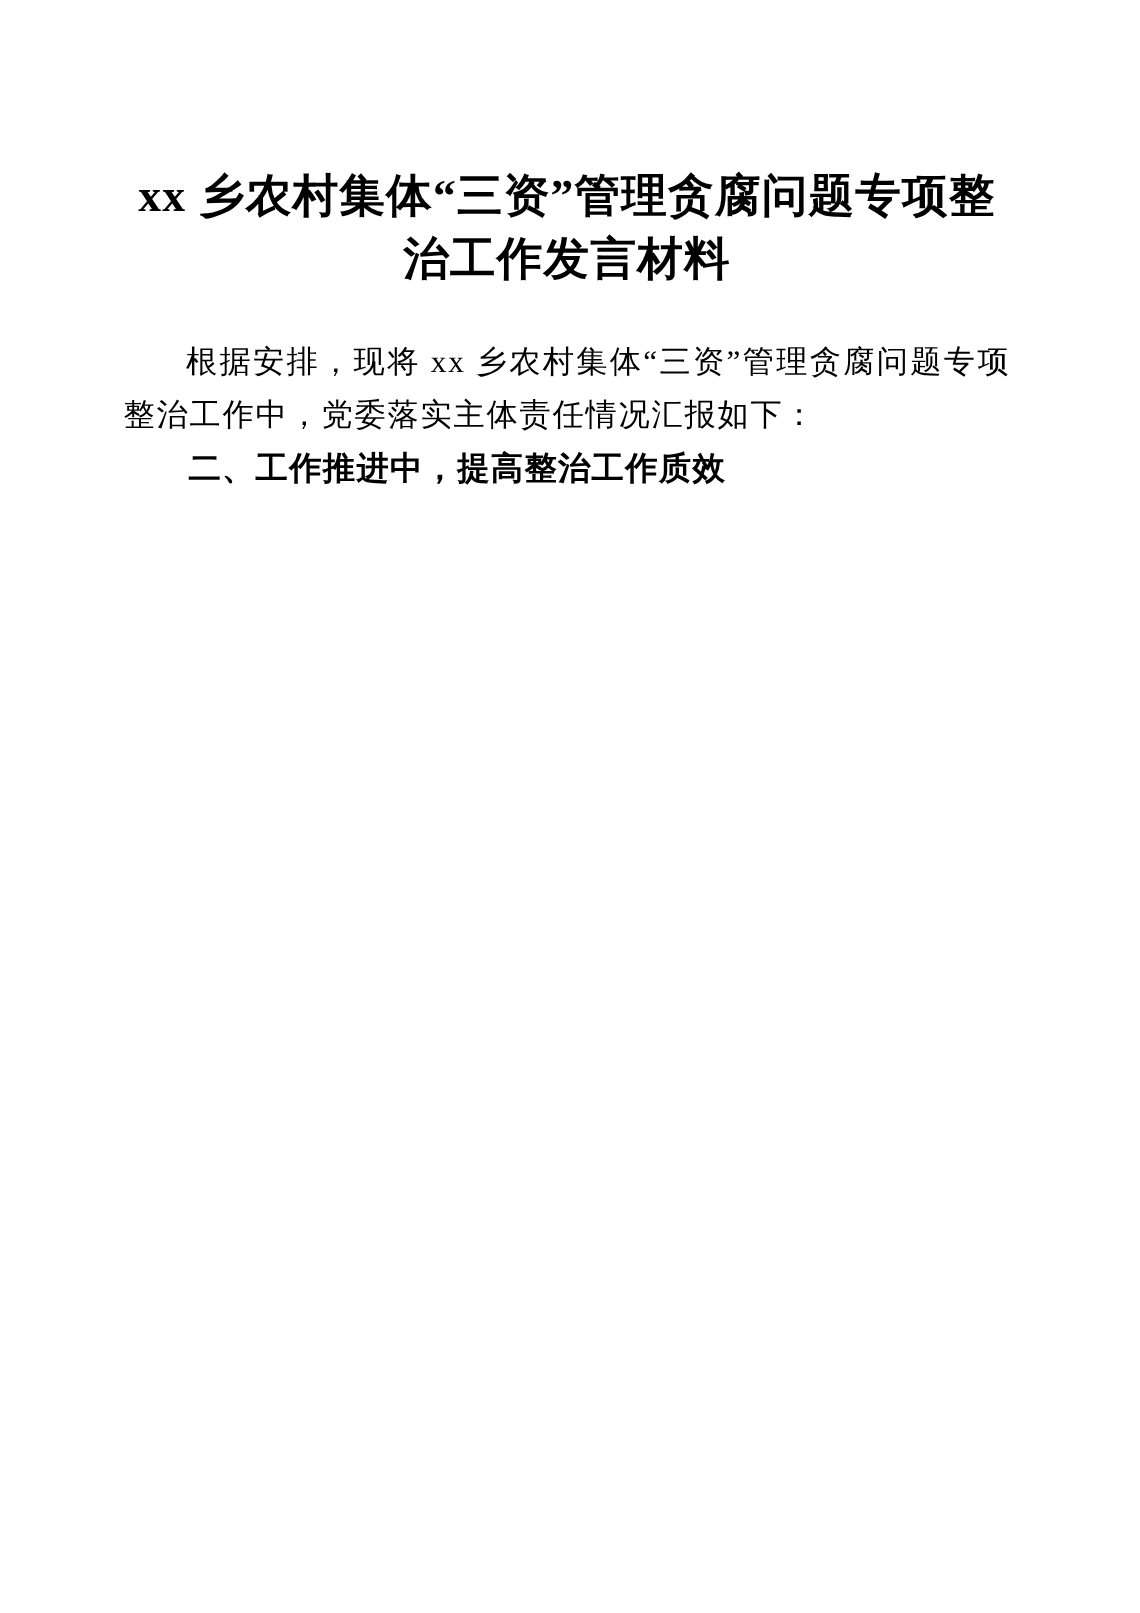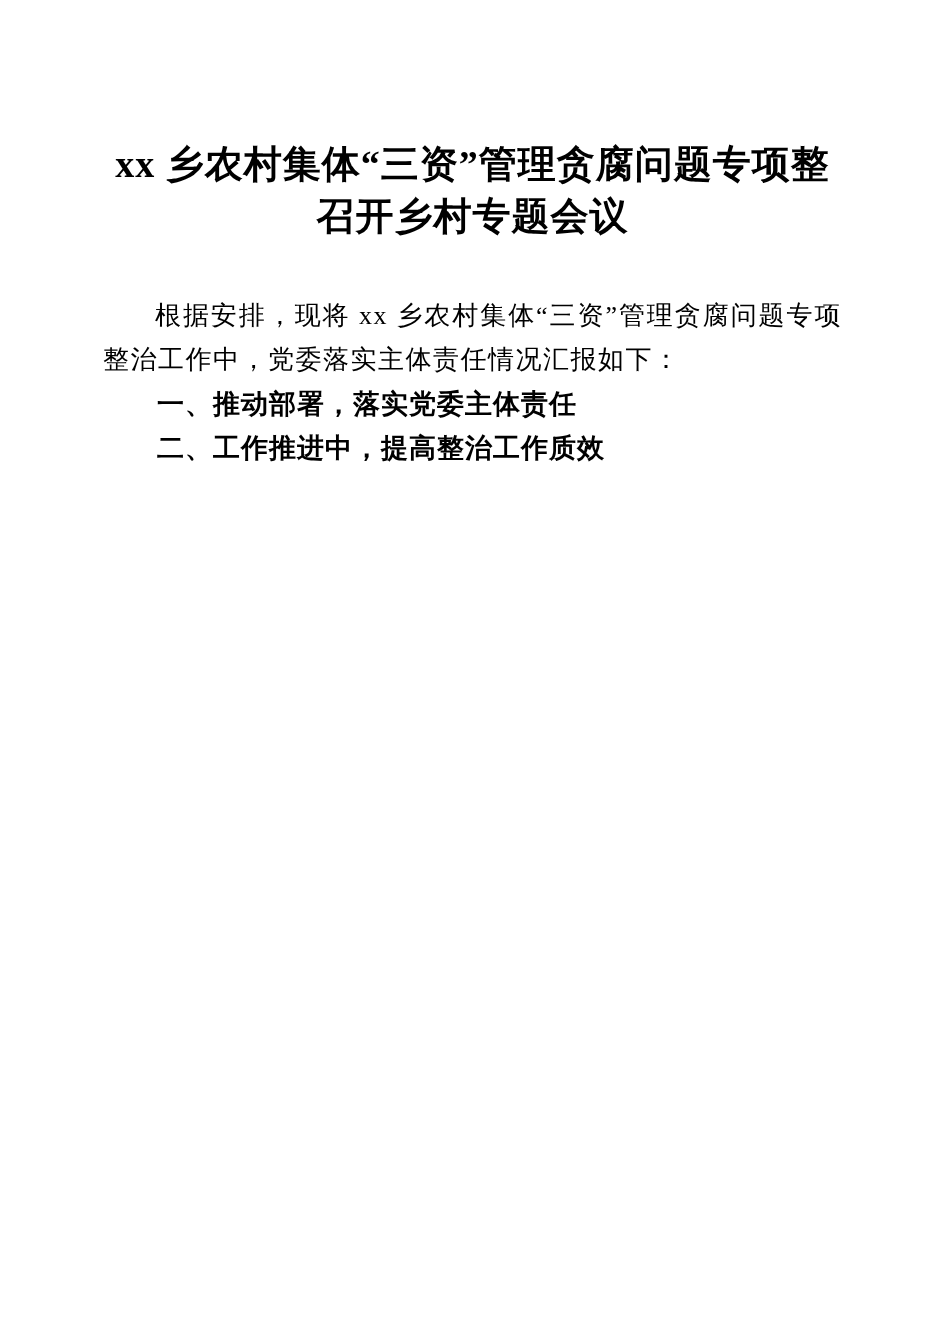--- a/index.html
+++ b/index.html
@@ -57,7 +57,7 @@
 <div class="page">
   <h1 class="doc-title">
     <div class="title-line">xx 乡农村集体“三资”管理贪腐问题专项整</div>
-    <div class="title-line">召开乡村专题会议</div>
+    <div class="title-line">治工作发言材料</div>
   </h1>
 
   <div class="doc-body">

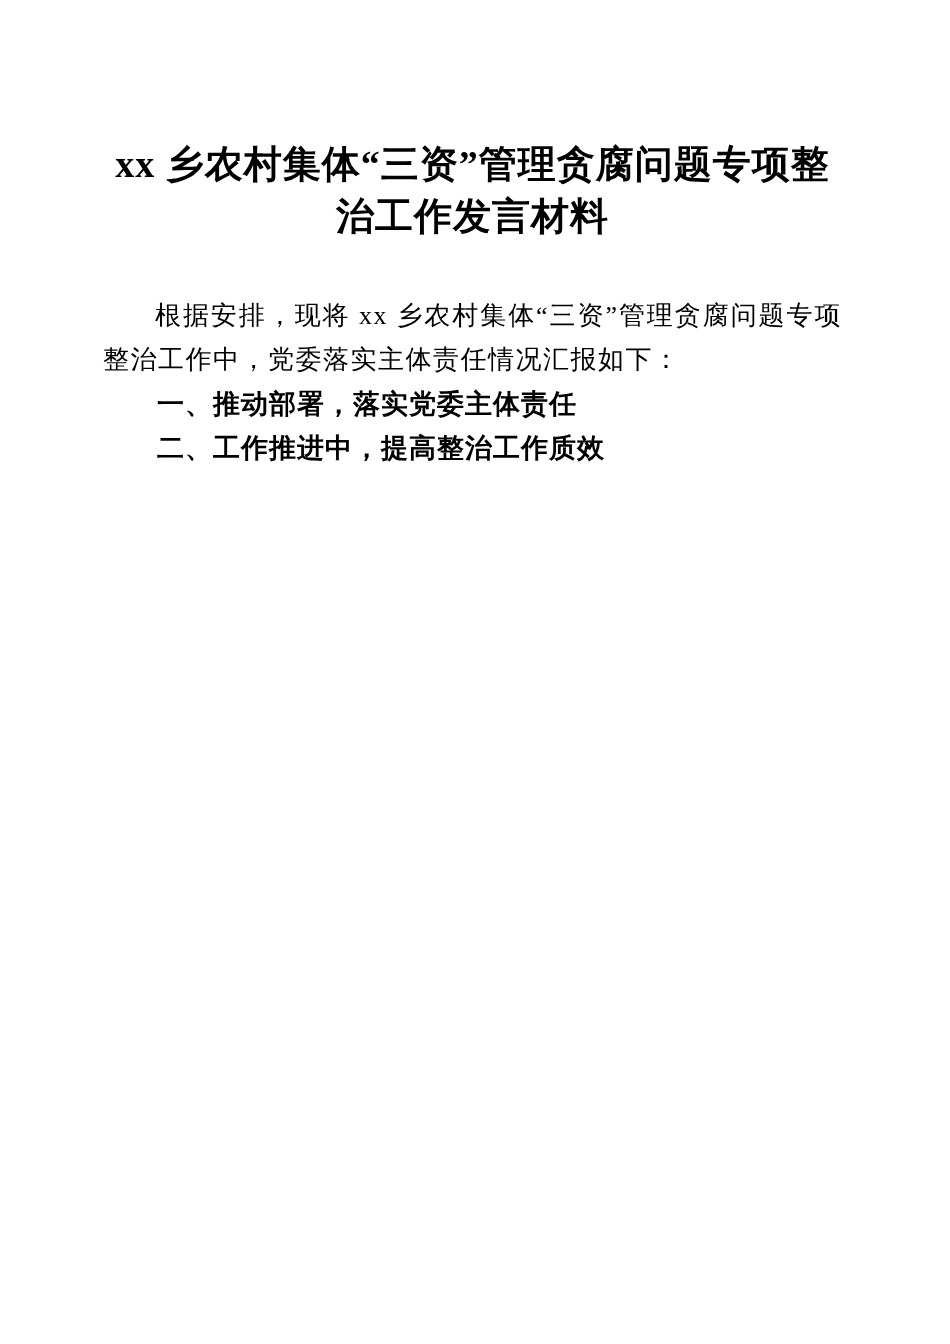--- a/index.html
+++ b/index.html
@@ -27,7 +27,7 @@
     margin: 0;
   }
   .doc-body {
-    margin-top: 52px;
+    margin-top: 38px;
   }
   .para {
     font-family: "Liberation Serif", "DejaVu Serif", serif;

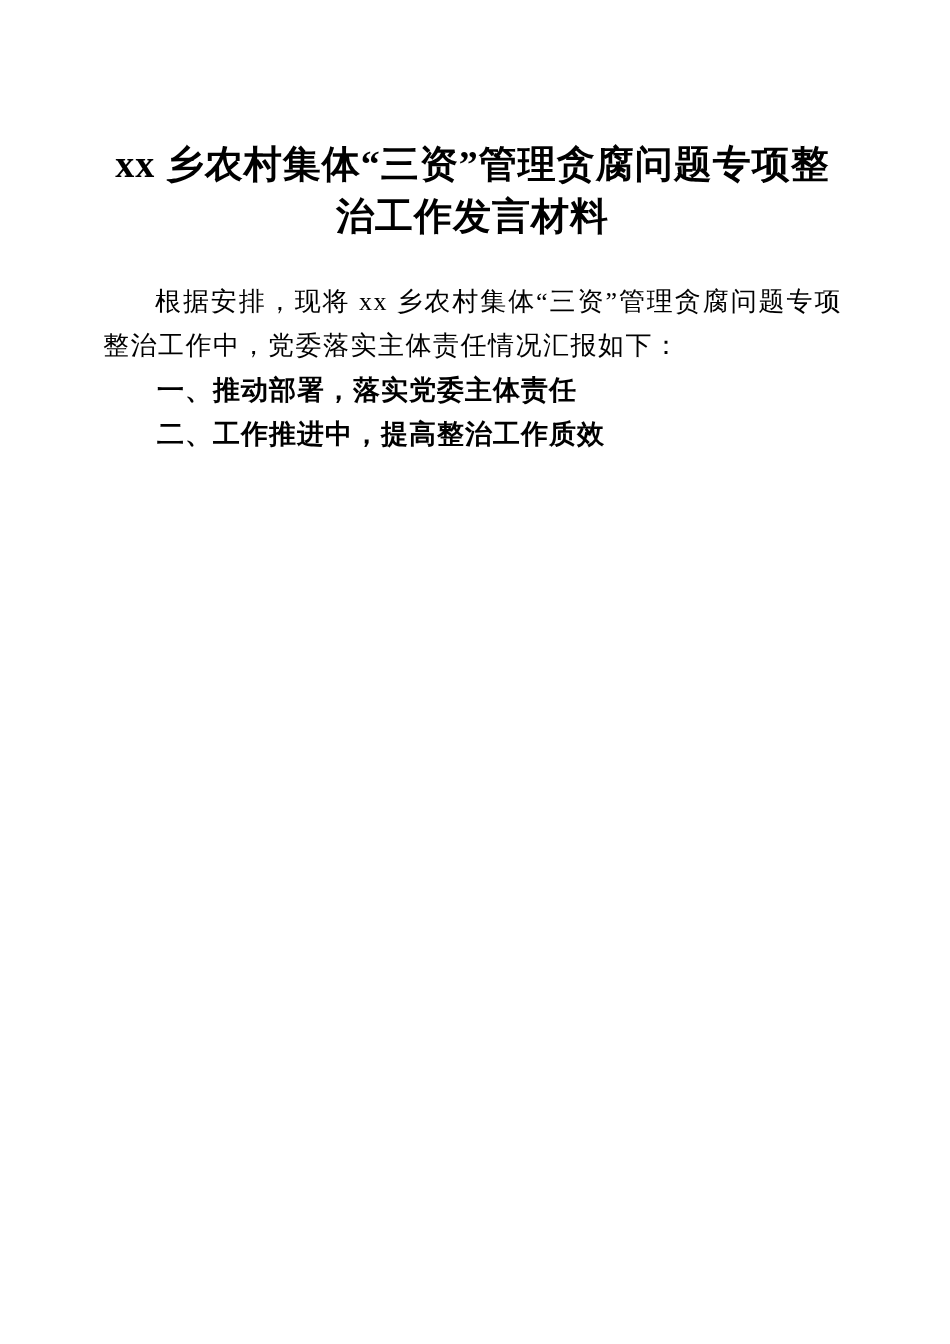--- a/index.html
+++ b/index.html
@@ -62,7 +62,6 @@
 
   <div class="doc-body">
     <p class="para">根据安排，现将 xx 乡农村集体“三资”管理贪腐问题专项整治工作中，党委落实主体责任情况汇报如下：</p>
-    <h2 class="heading">一、推动部署，落实党委主体责任</h2>
     <h2 class="heading">二、工作推进中，提高整治工作质效</h2>
   </div>
 </div>

